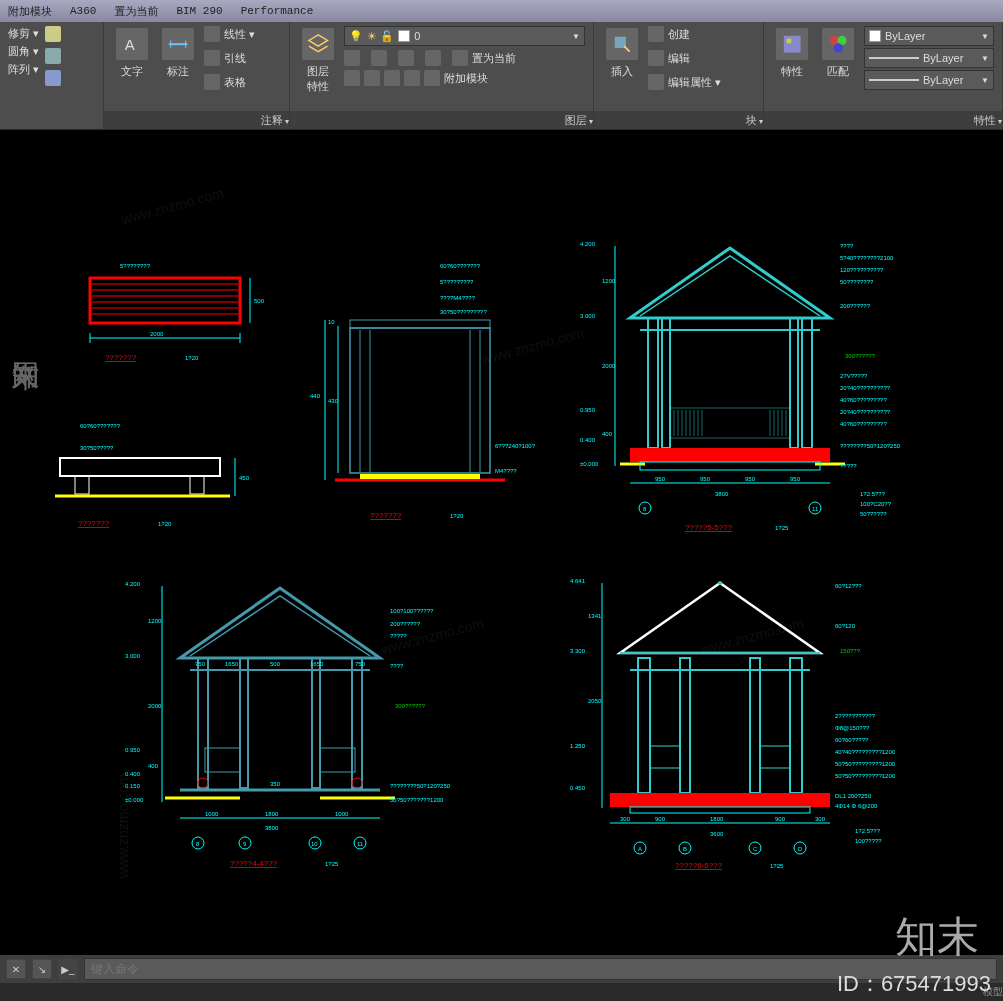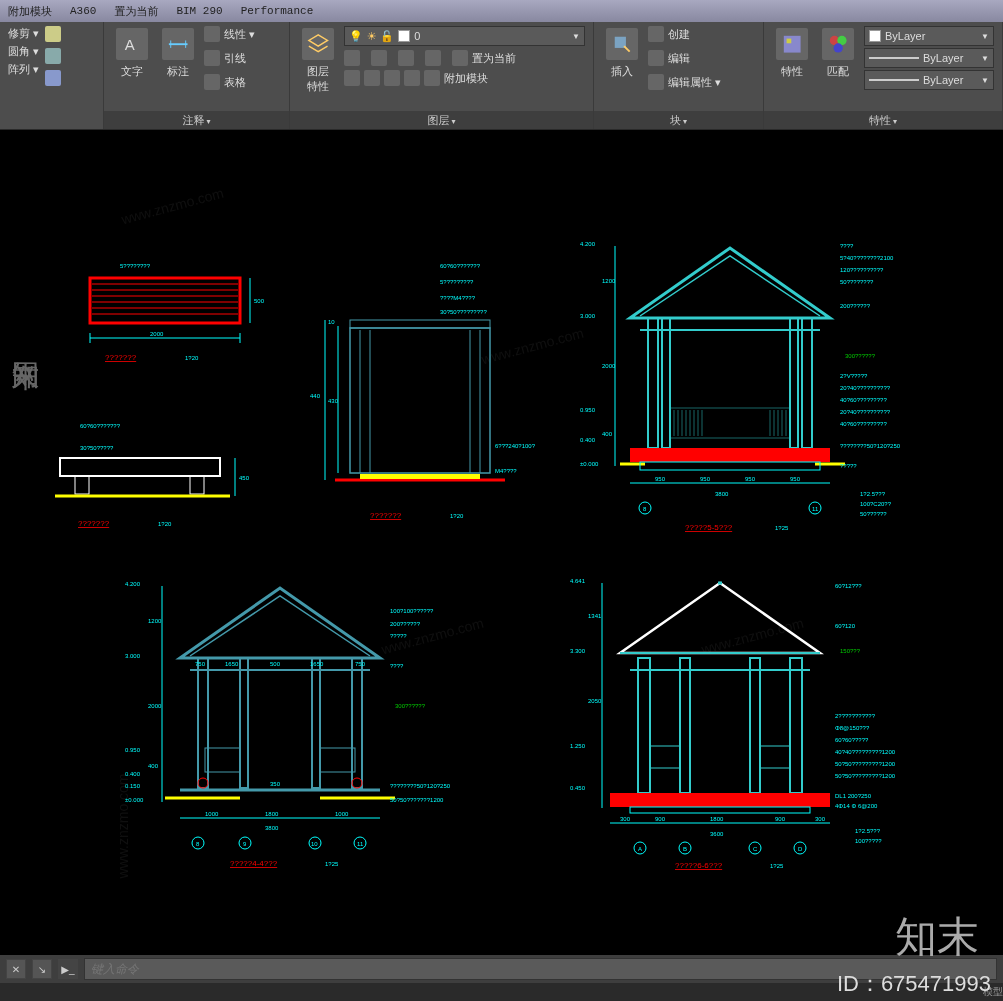--- a/index.html
+++ b/index.html
@@ -13,7 +13,7 @@
 .ribbon { height: 108px; background: #4d4d4d; display: flex; border-bottom: 1px solid #2a2a2a; }
 .panel { border-right: 1px solid #3a3a3a; padding: 4px 8px 0; display: flex; flex-direction: column; position: relative; }
 .panel-body { flex: 1; display: flex; align-items: flex-start; gap: 6px; }
-.panel-title { height: 18px; background: #3e3e3e; text-align: center; font-size: 11px; color: #ccc; line-height: 18px; margin: 0 -8px; }
+.panel-title { height: 18px; background: #3e3e3e; text-align: right; font-size: 11px; color: #ccc; line-height: 18px; margin: 0 -8px; }
 .panel-title::after { content: " ▾"; font-size: 8px; }
 
 .btn-col { display: flex; flex-direction: column; gap: 3px; font-size: 11px; color: #ddd; }

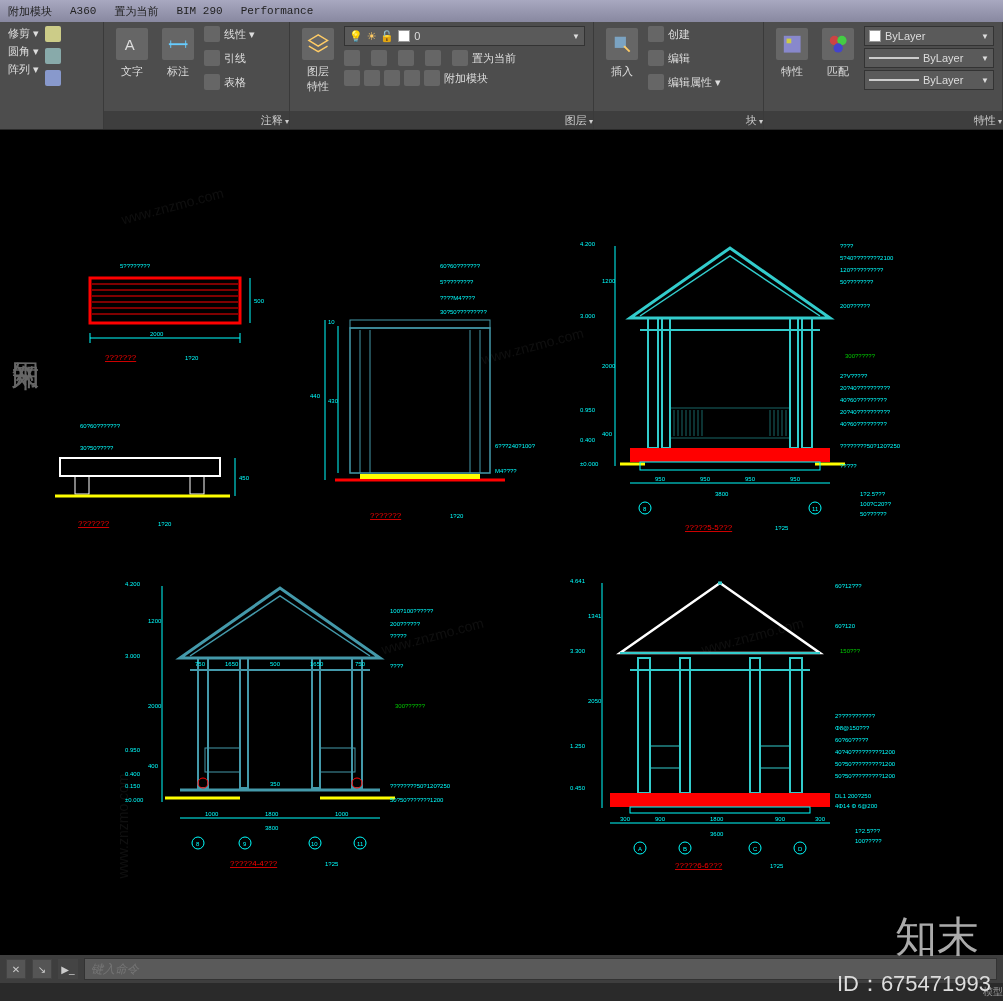--- a/index.html
+++ b/index.html
@@ -43,7 +43,7 @@
 
 .cmdline { position: absolute; bottom: 18px; left: 0; right: 0; height: 28px; background: #3e3e3e; display: flex; align-items: center; padding: 0 6px; gap: 6px; z-index: 3; }
 .cmd-btn { width: 20px; height: 20px; background: #555; border: 1px solid #444; display: flex; align-items: center; justify-content: center; color: #ccc; font-size: 10px; }
-.cmd-input { flex: 1; height: 22px; background: #5a5a5a; border: 1px solid #333; color: #aaa; font-size: 12px; padding: 0 6px; font-style: italic; }
+.cmd-input { flex: 1; height: 22px; background: #5a5a5a; border: 1px solid #333; color: #aaa; font-size: 12px; padding: 0 6px; }
 
 .statusbar { position: absolute; bottom: 0; left: 0; right: 0; height: 18px; background: #2a2a2a; display: flex; align-items: center; justify-content: flex-end; font-size: 10px; color: #999; }
 

